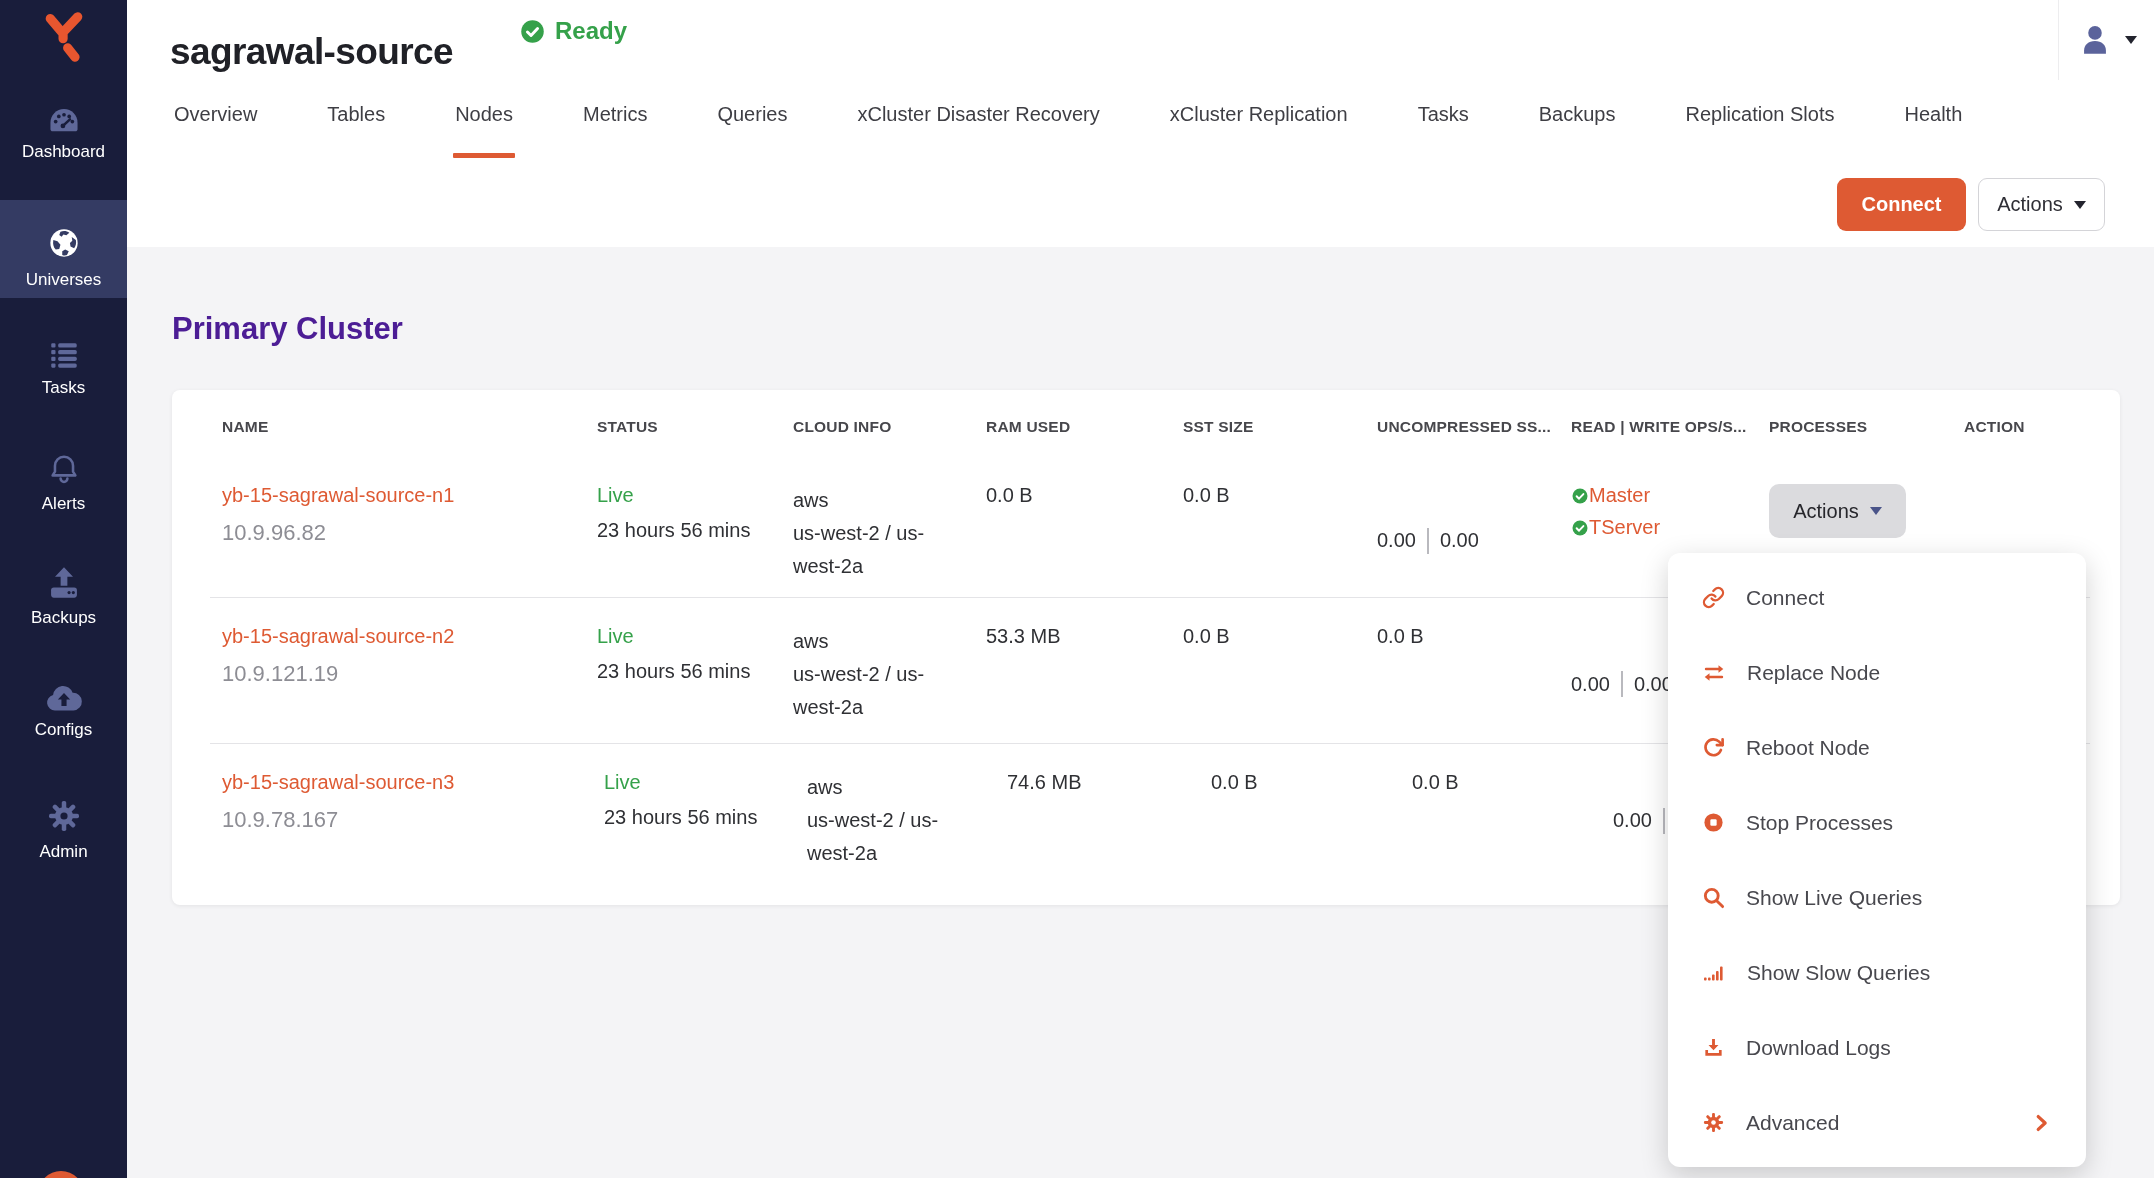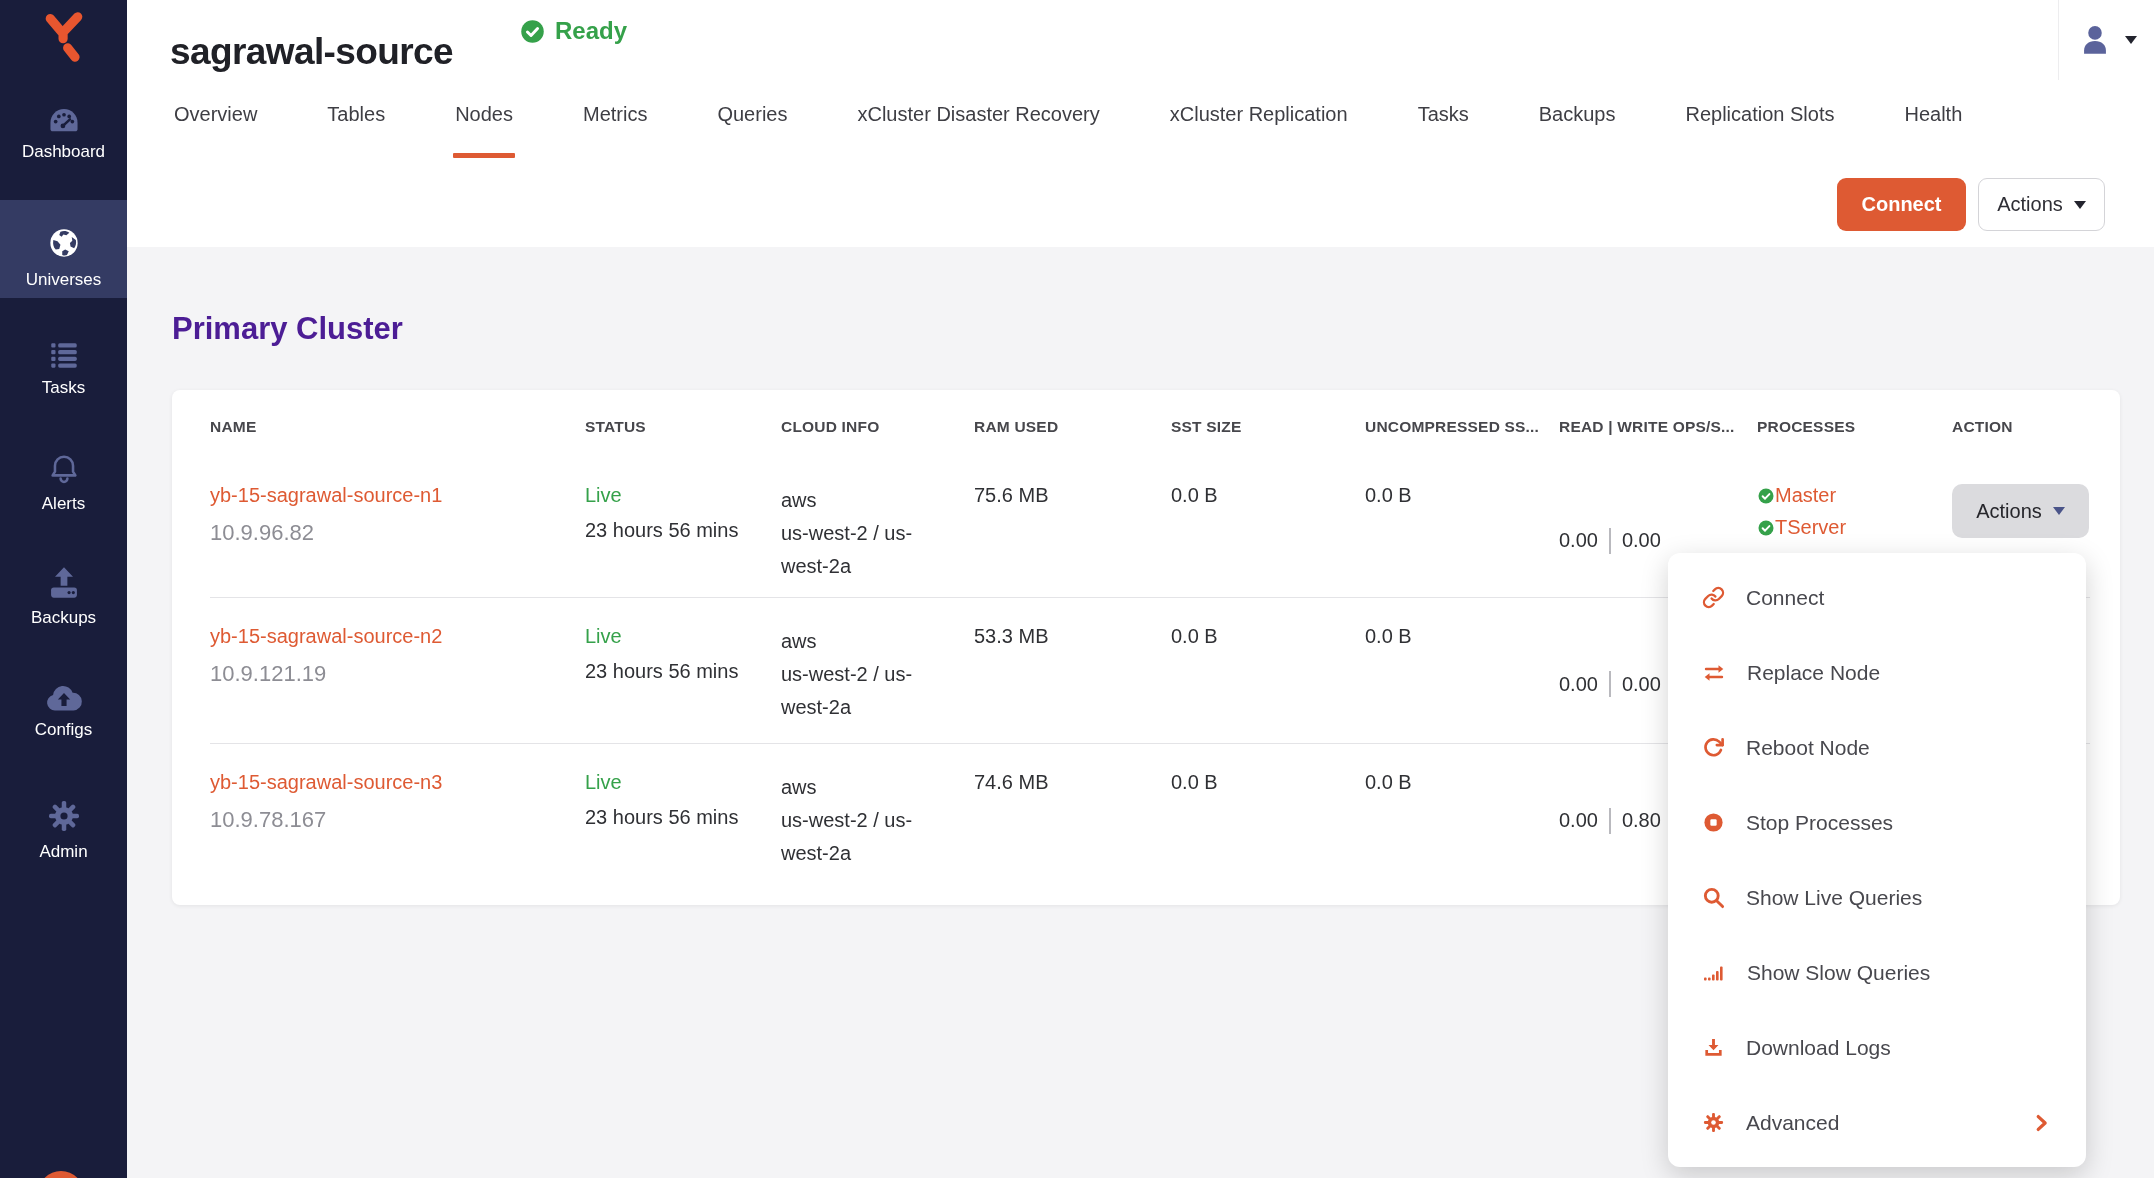--- a/index.html
+++ b/index.html
@@ -50,7 +50,7 @@
   .content{position:absolute;left:0;right:0;top:247px;bottom:0;background:#F4F4F6;}
   .section-title{position:absolute;left:45px;top:38px;font-size:31px;font-weight:700;color:#4c1d95;}
   .card{position:absolute;left:45px;top:143px;width:1948px;height:515px;background:#fff;border-radius:8px;box-shadow:0 1px 4px rgba(0,0,0,0.07);overflow:hidden;}
-  .tgrid{display:grid;grid-template-columns:375px 196px 193px 197px 194px 194px 198px 195px 1fr;padding-left:38px;box-sizing:border-box;}
+  .tgrid{display:grid;grid-template-columns:375px 196px 193px 197px 194px 194px 198px 195px 1fr;padding-left:50px;box-sizing:border-box;}
   .thead{padding-top:28px;height:66px;font-size:15.5px;font-weight:600;color:#47474C;letter-spacing:0.2px;}
   .trow{position:relative;padding-top:28px;}
   .trow.r1{height:141px;}

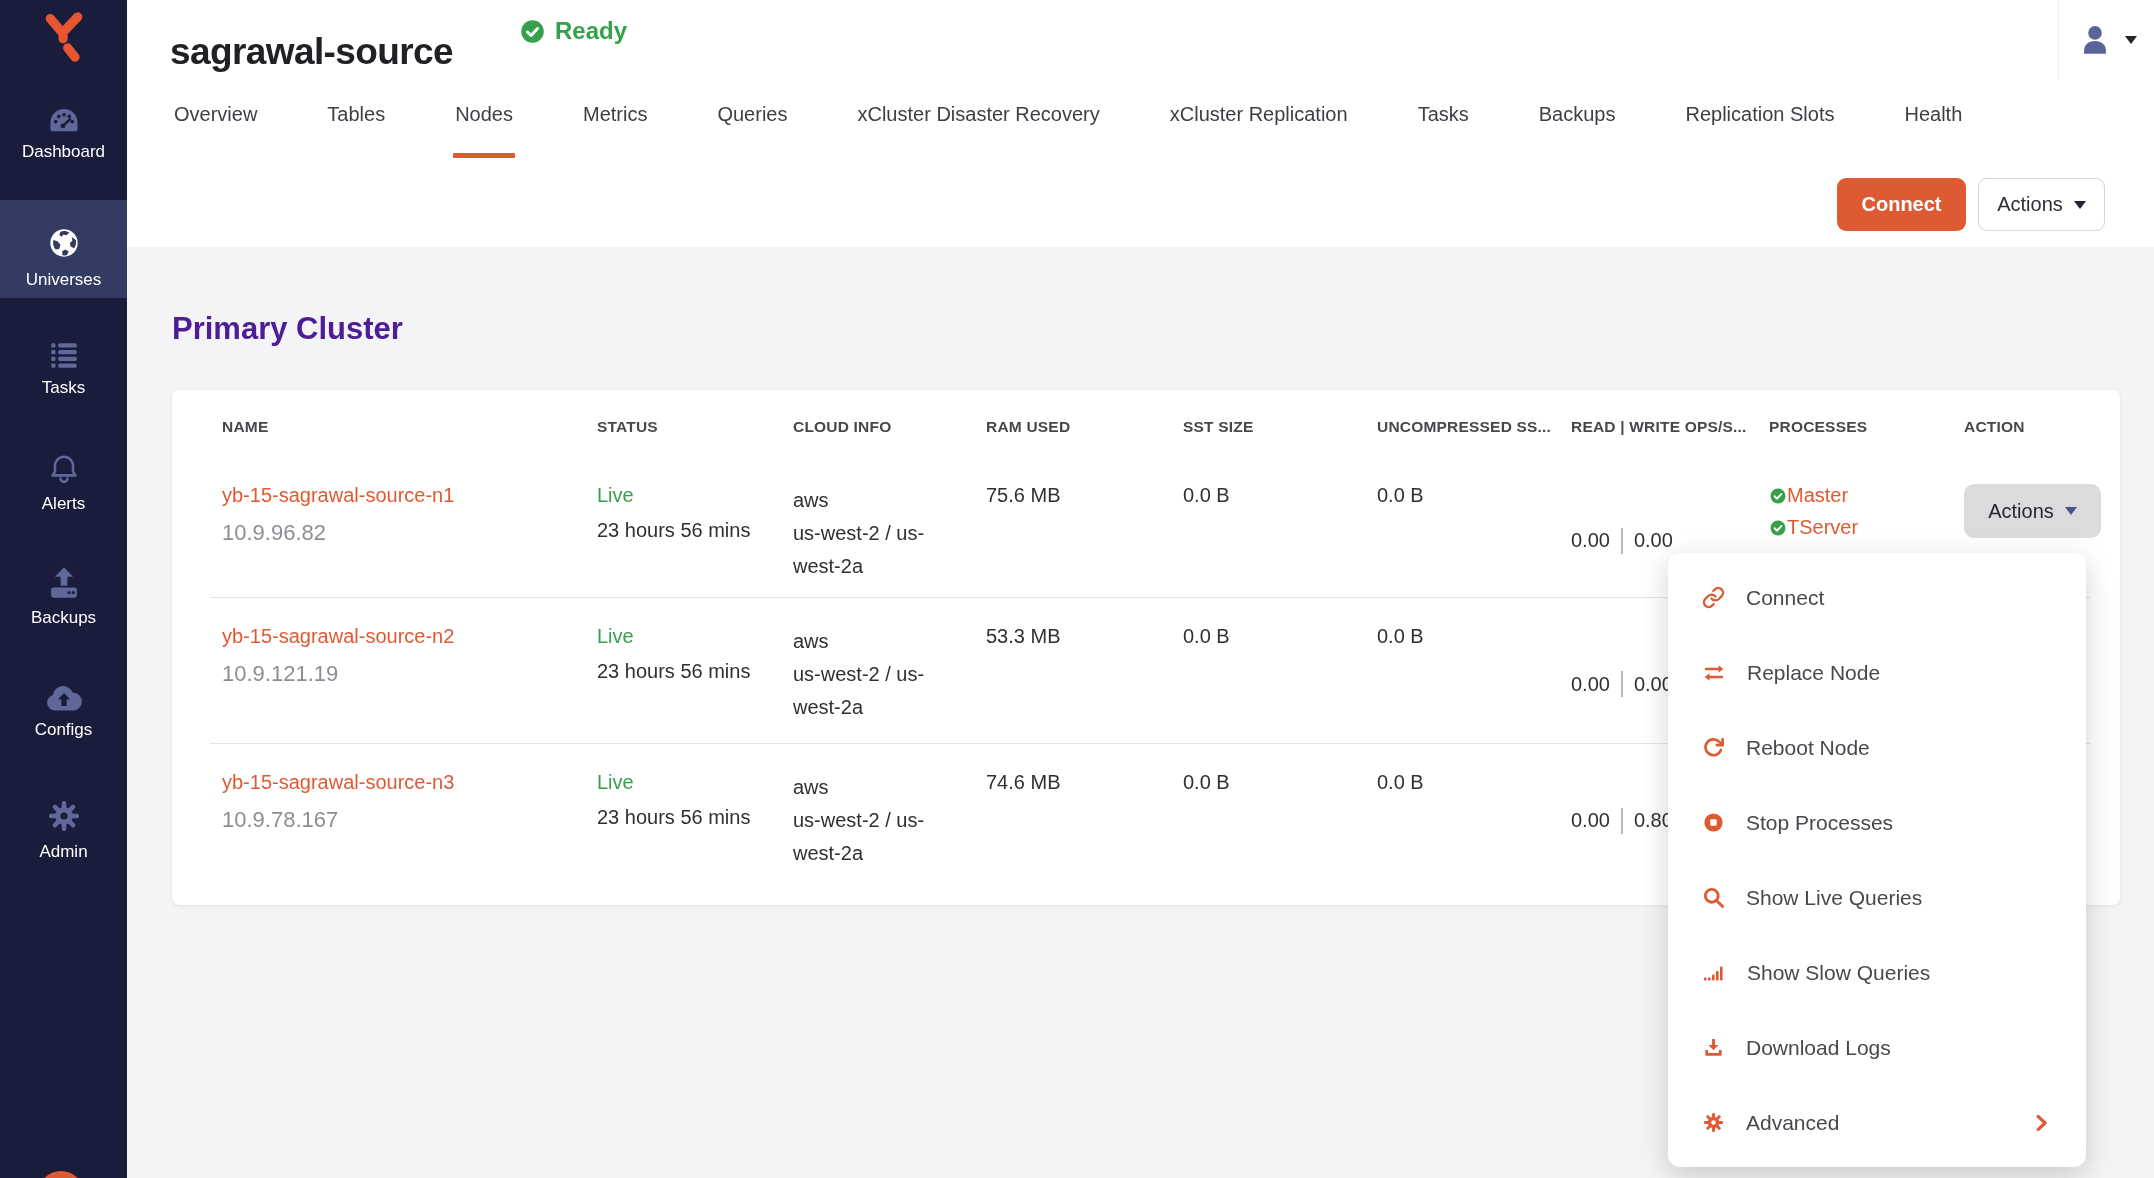--- a/index.html
+++ b/index.html
@@ -257,7 +257,6 @@
             <div class="cloud-line">us-west-2 / us-</div>
             <div class="cloud-line">west-2a</div>
           </div>
-          <div class="cell-val">75.6 MB</div>
           <div class="cell-val">0.0 B</div>
           <div class="cell-val">0.0 B</div>
           <div class="rw-cell">

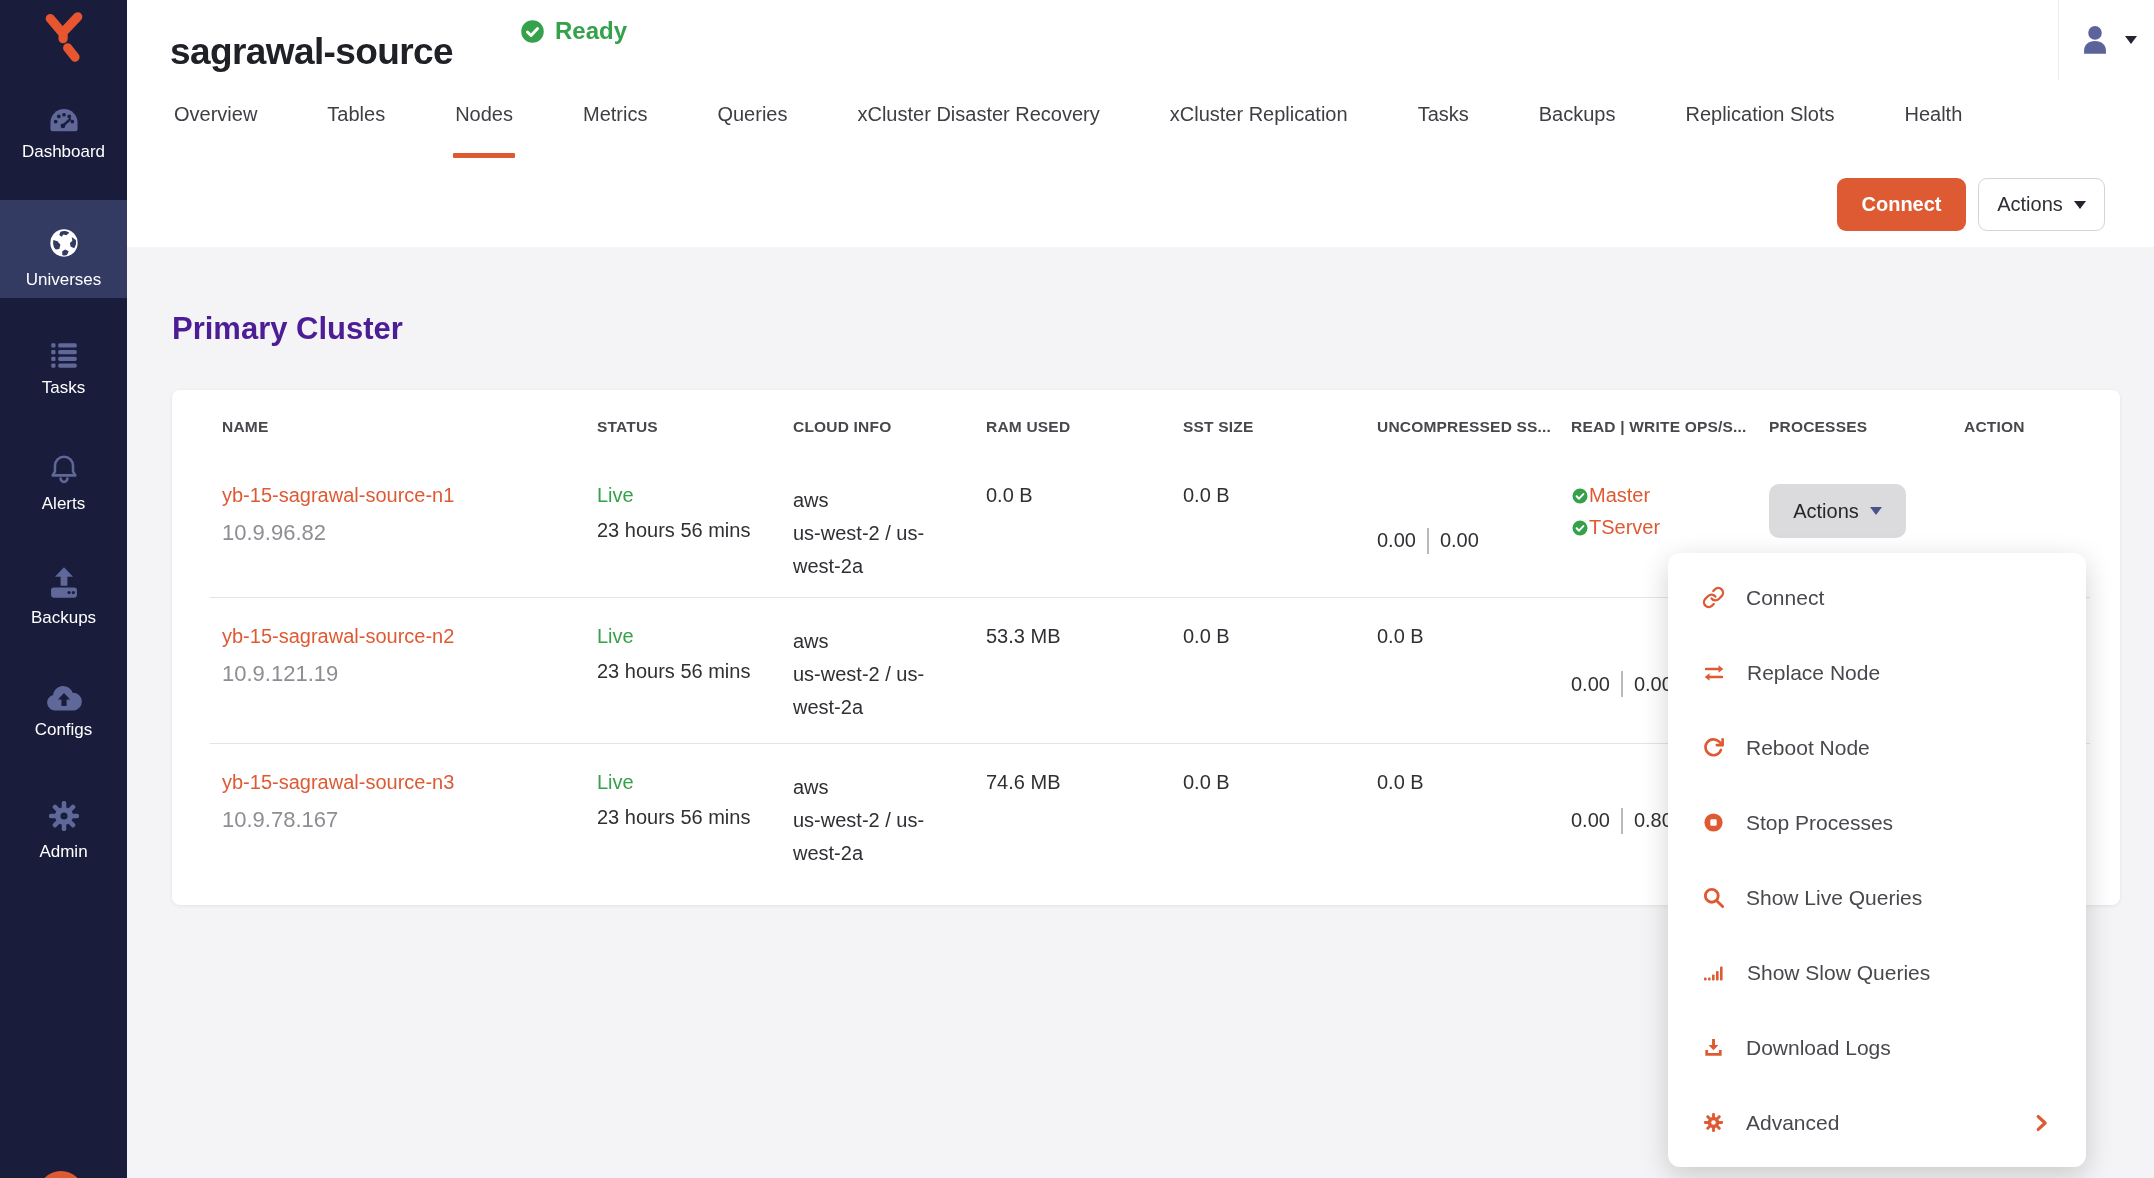--- a/index.html
+++ b/index.html
@@ -55,7 +55,7 @@
   .trow{position:relative;padding-top:28px;}
   .trow.r1{height:141px;}
   .trow.r2{height:146px;}
-  .trow.r3{height:122px;}
+  .trow.r3{height:122px;gap:7px;}
   .trow.divided::before{content:"";position:absolute;top:0;left:38px;right:30px;height:1px;background:#E4E4E7;}
   .node-name{color:#DE5A33;font-size:20px;font-weight:500;cursor:pointer;}
   .node-ip{color:#8D8D94;font-size:22px;margin-top:13px;}

